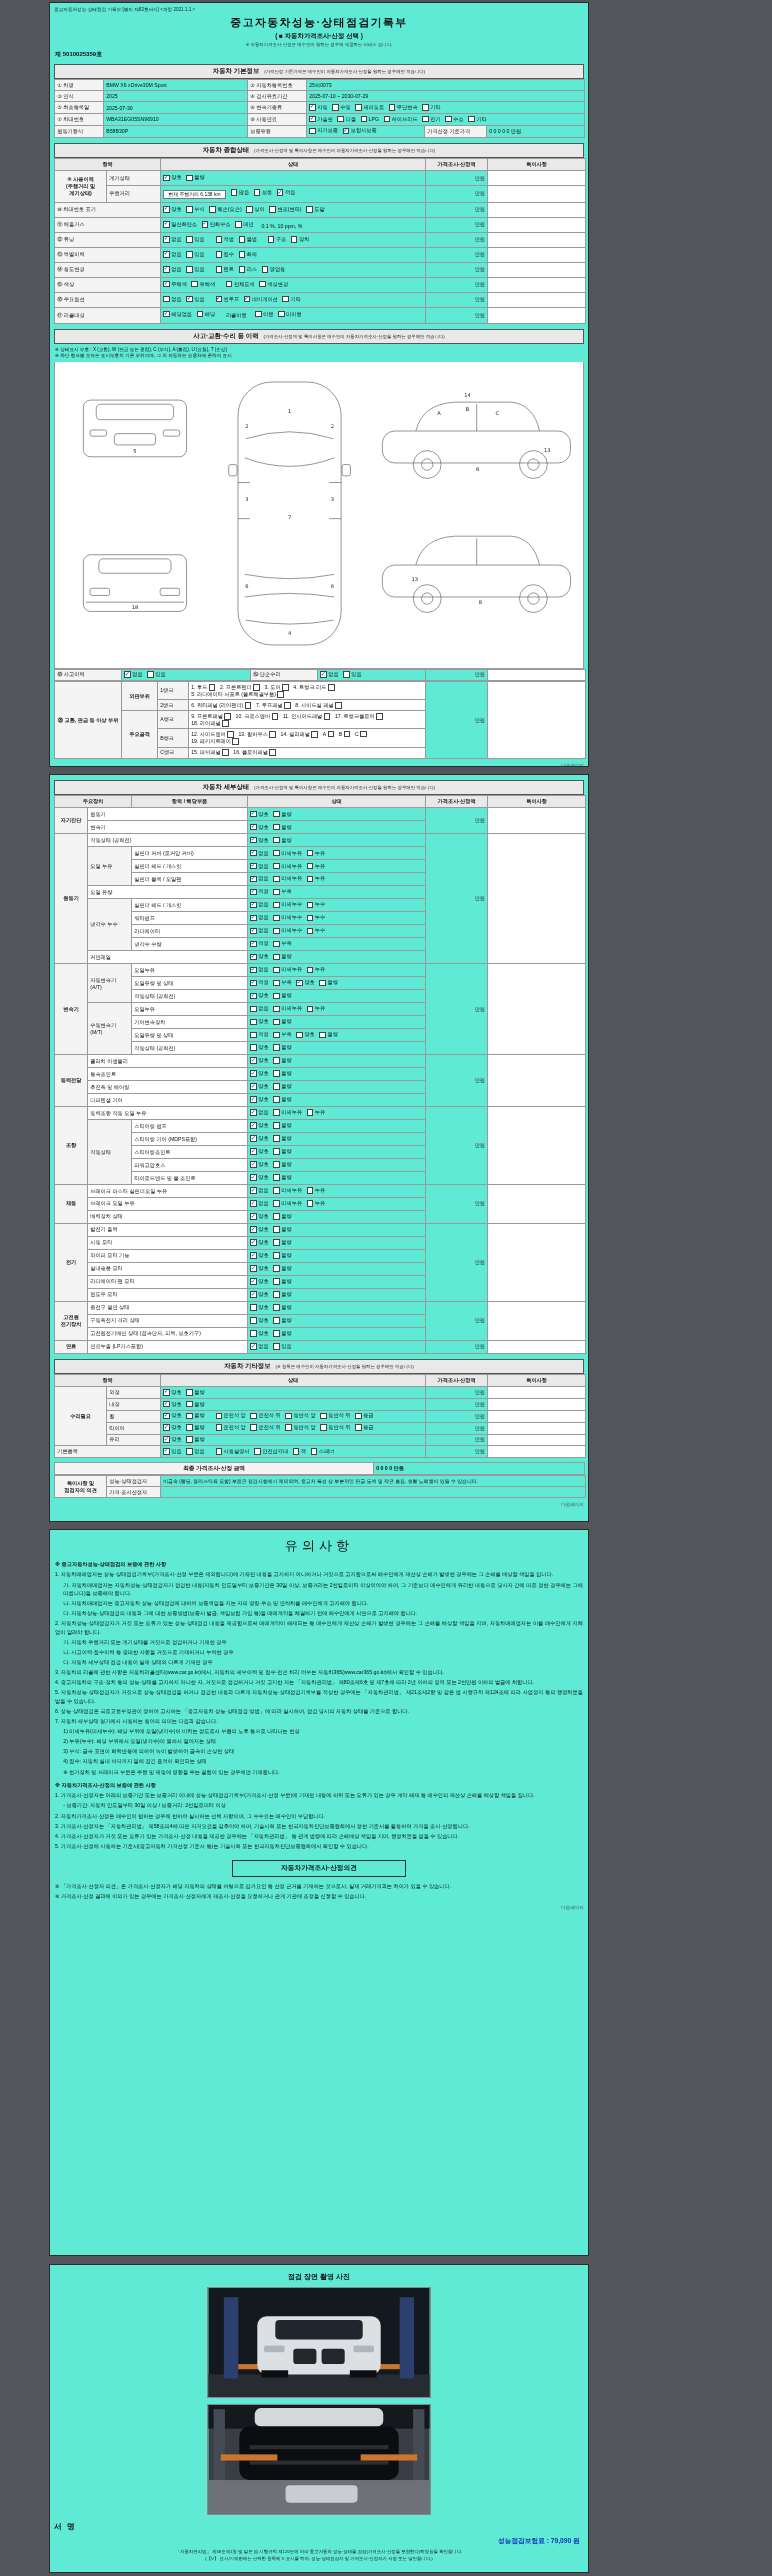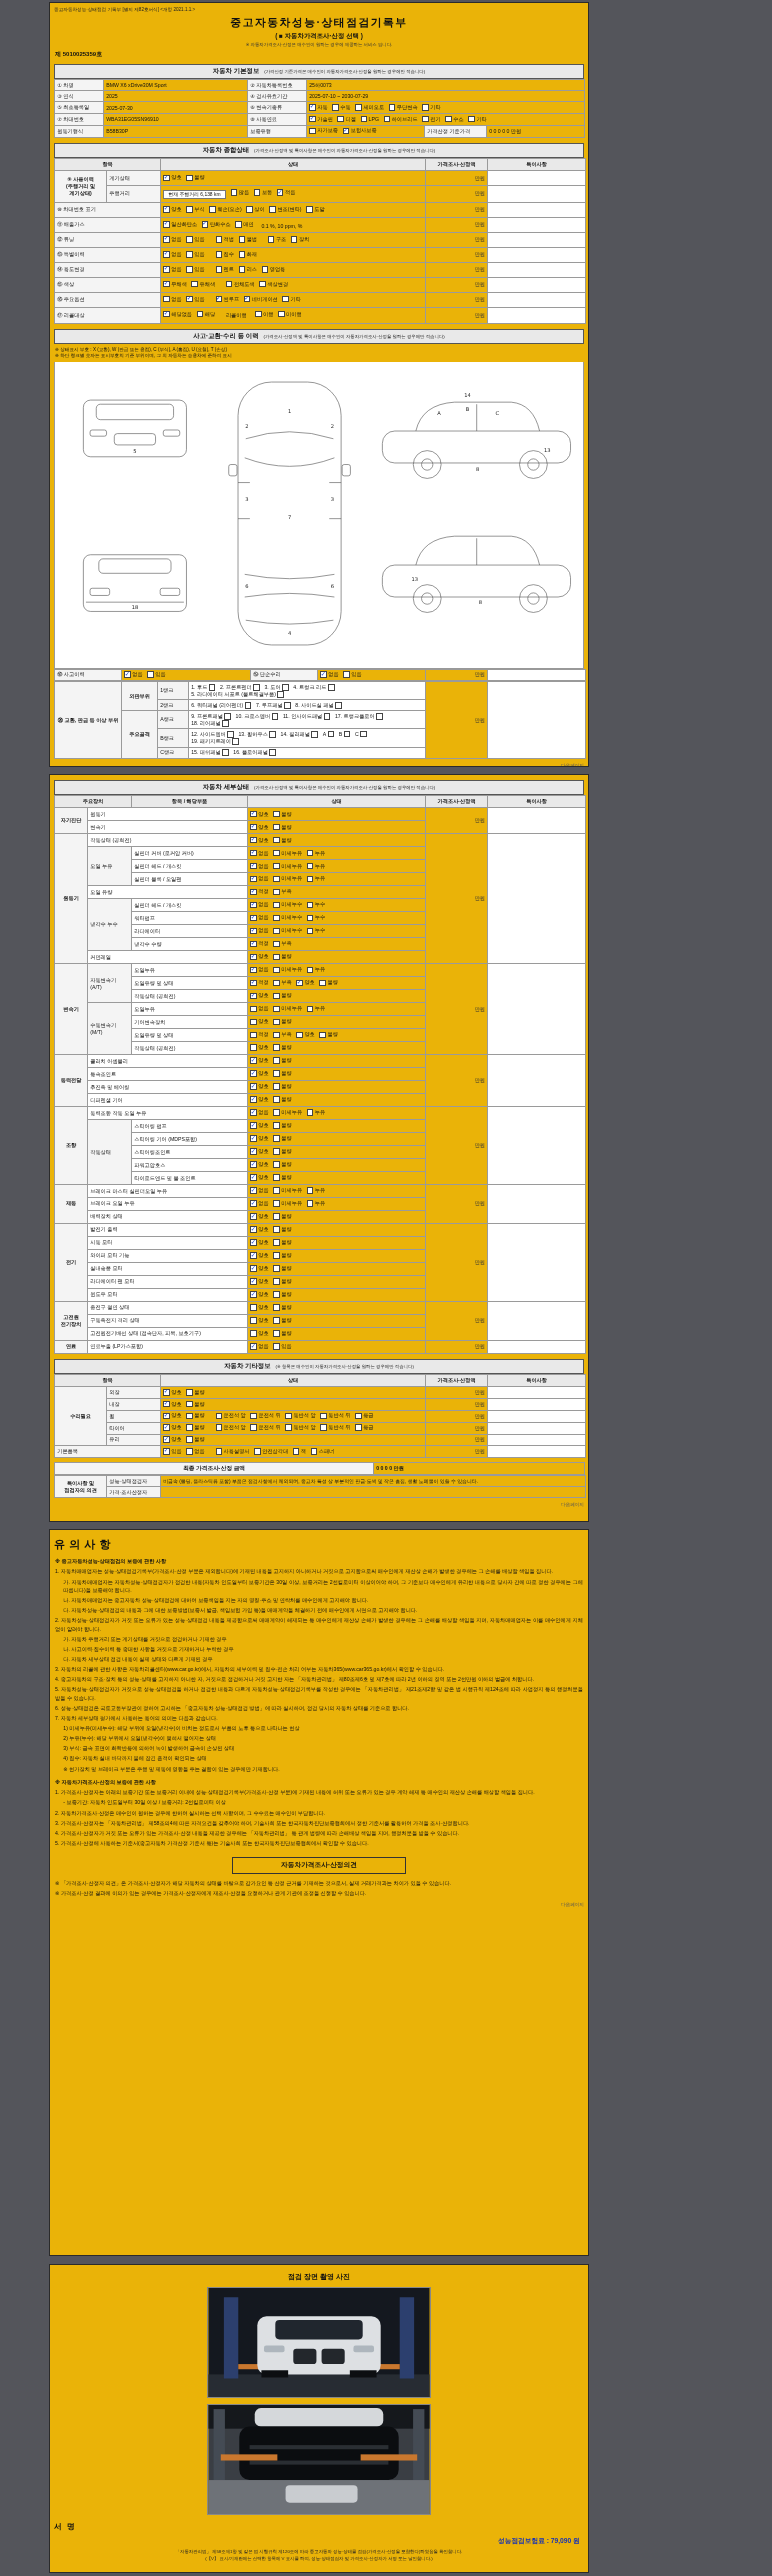--- a/index.html
+++ b/index.html
@@ -4,7 +4,7 @@
 <style>
   html,body{margin:0;padding:0;background:#54555b;font-family:"Liberation Sans","DejaVu Sans",sans-serif;color:#111;}
   .page{position:relative;width:773px;height:2576px;overflow:hidden;}
-  .panel{position:absolute;left:49px;width:540px;background:#eab308;border:0.5px solid #2b2b2b;box-sizing:border-box;padding:4.1px;overflow:hidden;}
+  .panel{position:absolute;left:49px;width:540px;background:#5eead4;border:0.5px solid #2b2b2b;box-sizing:border-box;padding:4.1px;overflow:hidden;}
   #p1{top:2.1px;height:765px;}
   #p2{top:774px;height:748px;}
   #p3{top:1529px;height:727px;}

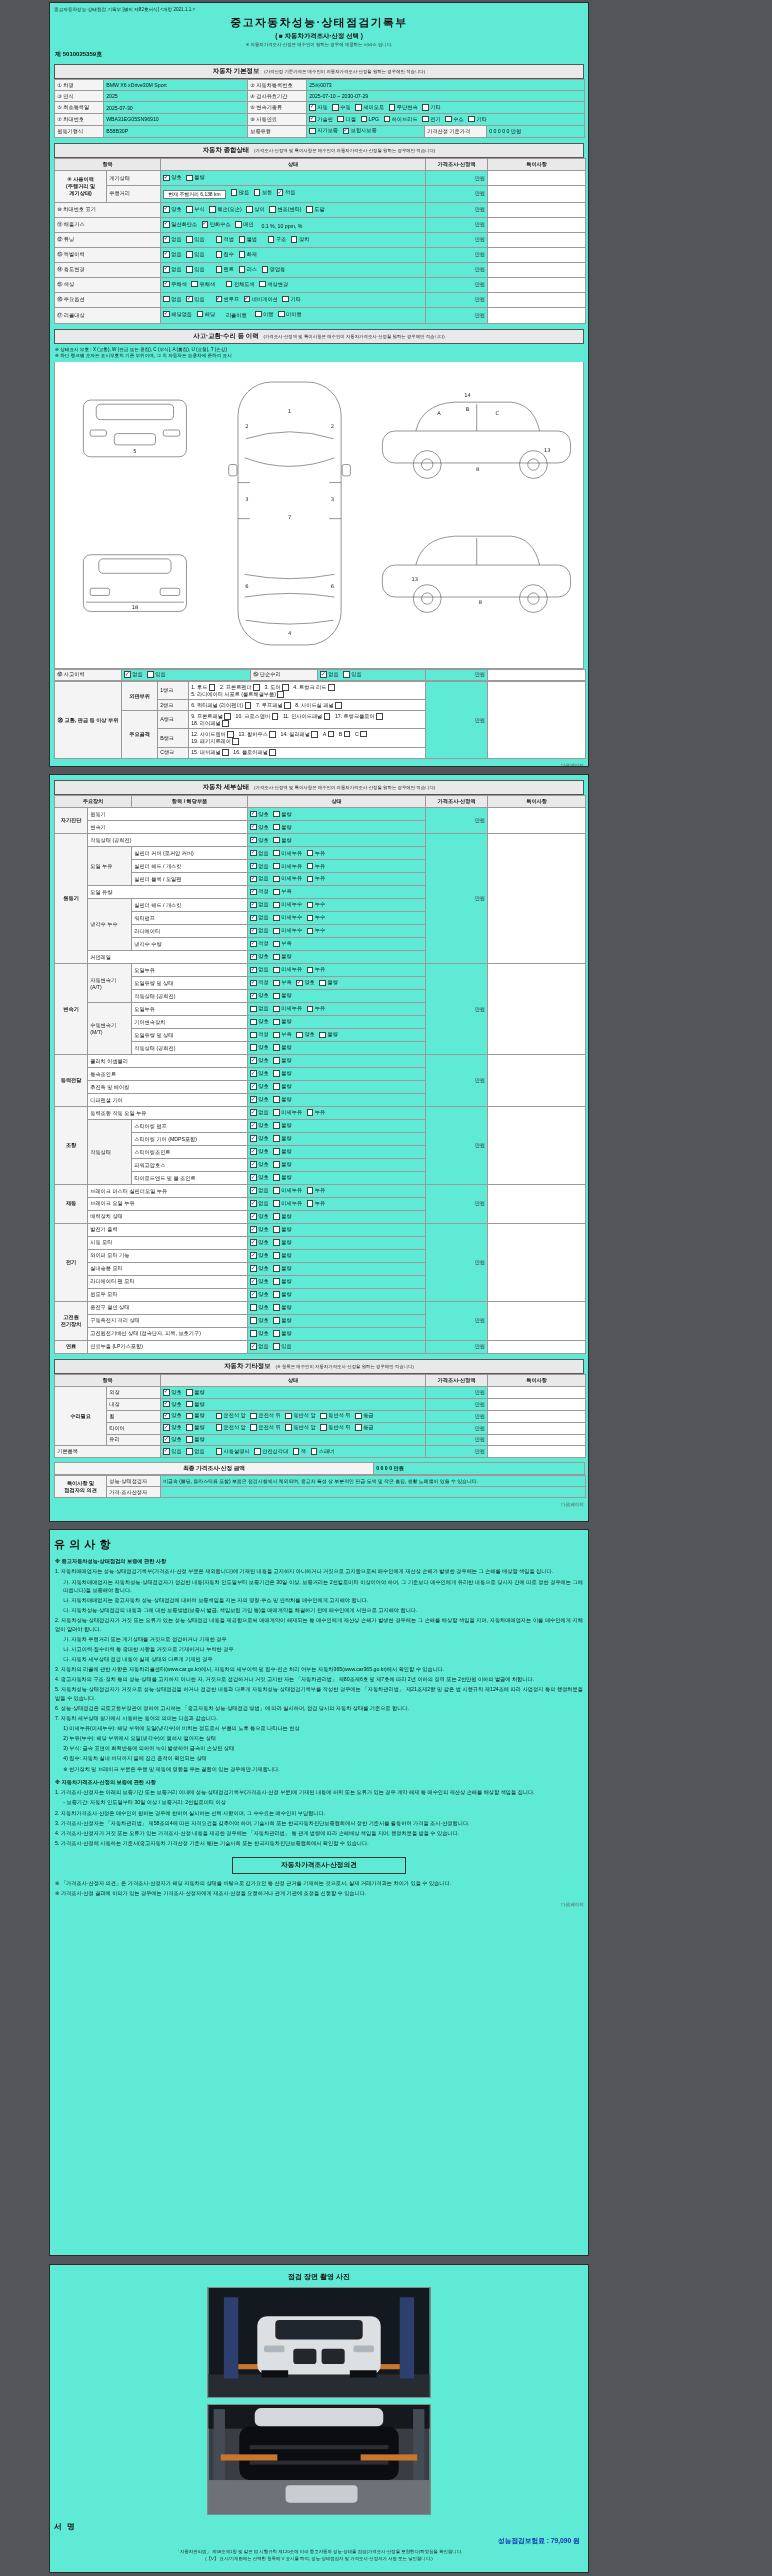--- a/index.html
+++ b/index.html
@@ -38,7 +38,7 @@
   .diagwrap{border:0.5px solid #999;border-top:none;padding:2.1px 0;background:#fff;}
   .nextpage{text-align:right;font-size:4.6px;color:#555;margin-top:4.1px;}
   .finalval{font-weight:bold;font-size:5.7px;}
-  .noticetitle{text-align:left;font-weight:bold;font-size:11px;letter-spacing:4.1px;margin:3.1px 0 5.2px;}
+  .noticetitle{text-align:center;font-weight:normal;font-size:13px;letter-spacing:4.1px;margin:3.1px 0 5.2px;}
   .np{font-size:5.2px;line-height:1.65;margin:1.5px 1px;text-align:justify;}
   .ind1{padding-left:8.2px;}
   .nb{font-weight:bold;margin-top:5.2px;}

